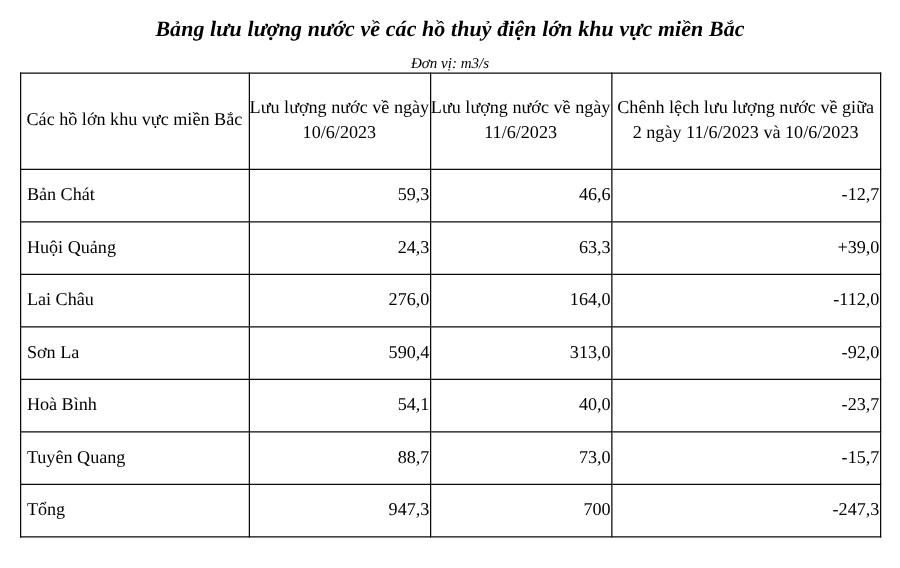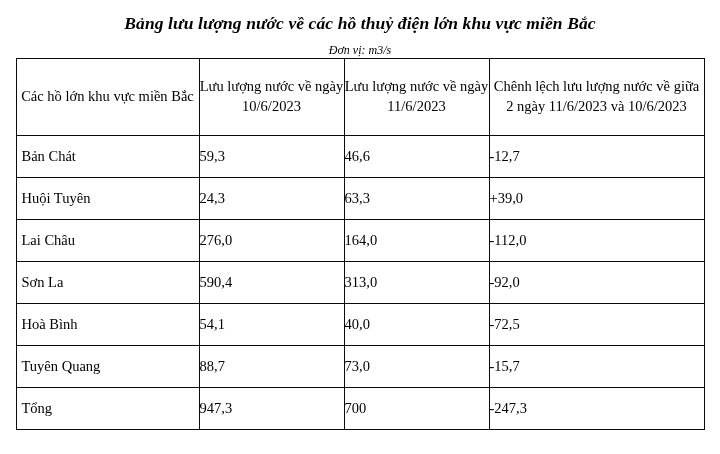--- a/index.html
+++ b/index.html
@@ -60,7 +60,7 @@
   }
   tbody td {
     height: 41px;
-    text-align: left;
+    text-align: right;
     line-height: 1.2;
   }
   tbody td.rowlabel {

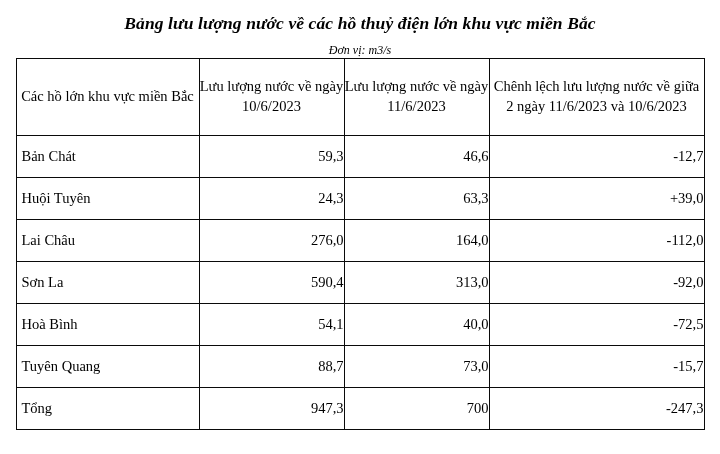--- a/index.html
+++ b/index.html
@@ -103,7 +103,7 @@
         <td>-12,7</td>
       </tr>
       <tr>
-        <td class="rowlabel">Huội Tuyên</td>
+        <td class="rowlabel">Huội Quảng</td>
         <td>24,3</td>
         <td>63,3</td>
         <td>+39,0</td>

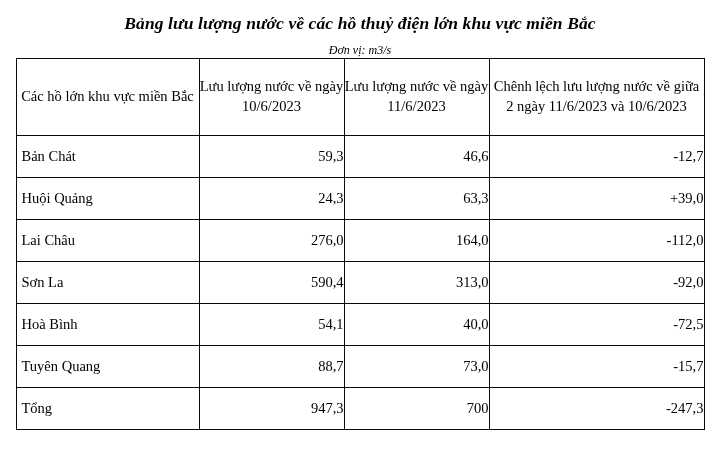--- a/index.html
+++ b/index.html
@@ -124,7 +124,7 @@
         <td class="rowlabel">Hoà Bình</td>
         <td>54,1</td>
         <td>40,0</td>
-        <td>-72,5</td>
+        <td>-23,7</td>
       </tr>
       <tr>
         <td class="rowlabel">Tuyên Quang</td>

